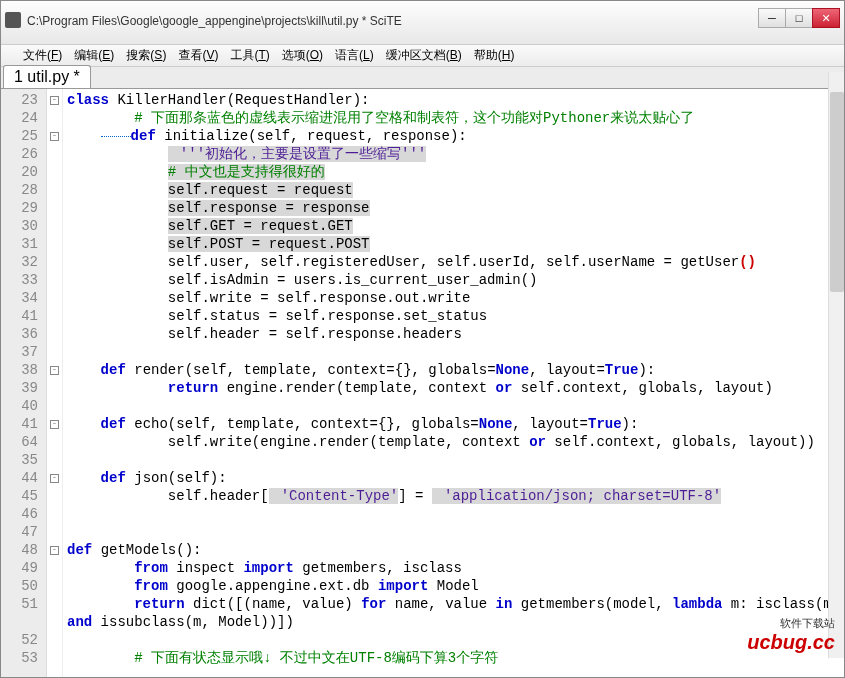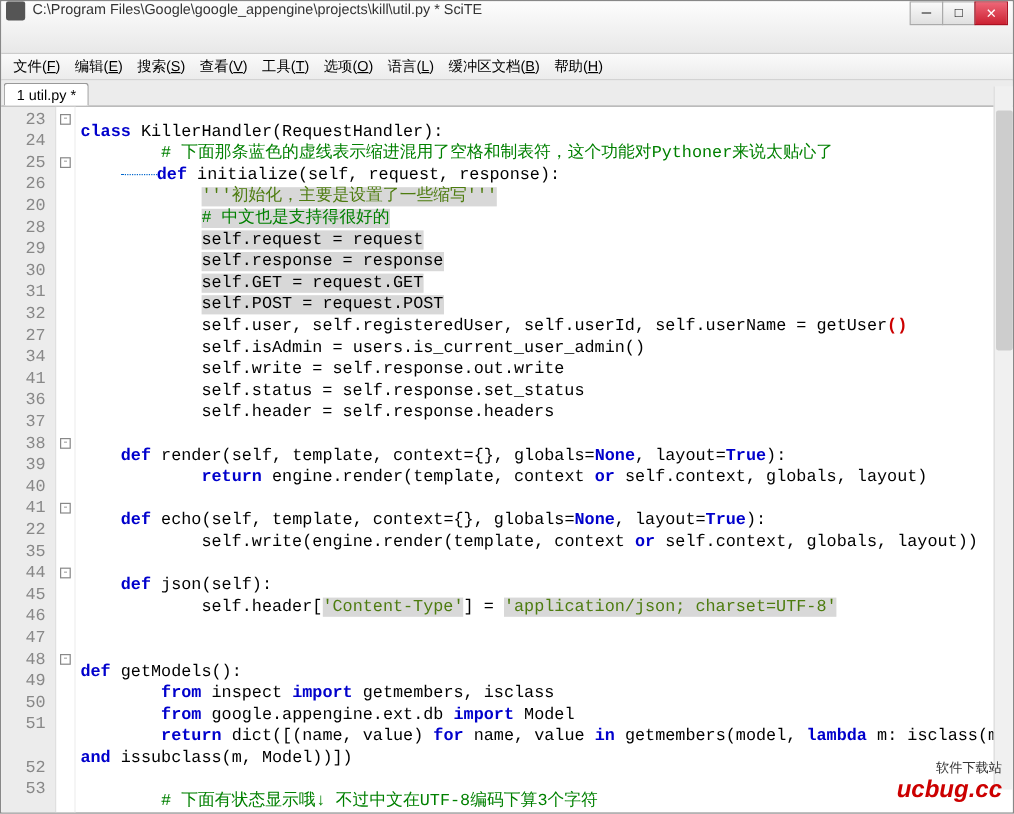--- a/index.html
+++ b/index.html
@@ -4,7 +4,7 @@
 <style>
 * { margin: 0; padding: 0; box-sizing: border-box; }
 body { font-family: "Microsoft YaHei", sans-serif; font-size: 12px; background: #f0f0f0; width: 845px; height: 678px; overflow: hidden; border: 1px solid #888; }
-.titlebar { height: 44px; background: linear-gradient(#fdfdfd, #e8e8e8); display: flex; align-items: flex-start; padding: 0 4px; border-bottom: 1px solid #ccc; }
+.titlebar { height: 44px; background: linear-gradient(#fdfdfd, #e8e8e8); display: flex; align-items: flex-end; padding: 16px 4px; border-bottom: 1px solid #ccc; }
 .titlebar .icon { width: 16px; height: 16px; background: #555; border-radius: 2px; margin-right: 6px; }
 .titlebar .title { flex: 1; color: #333; font-size: 12px; }
 .winbtns { display: flex; gap: 0; }

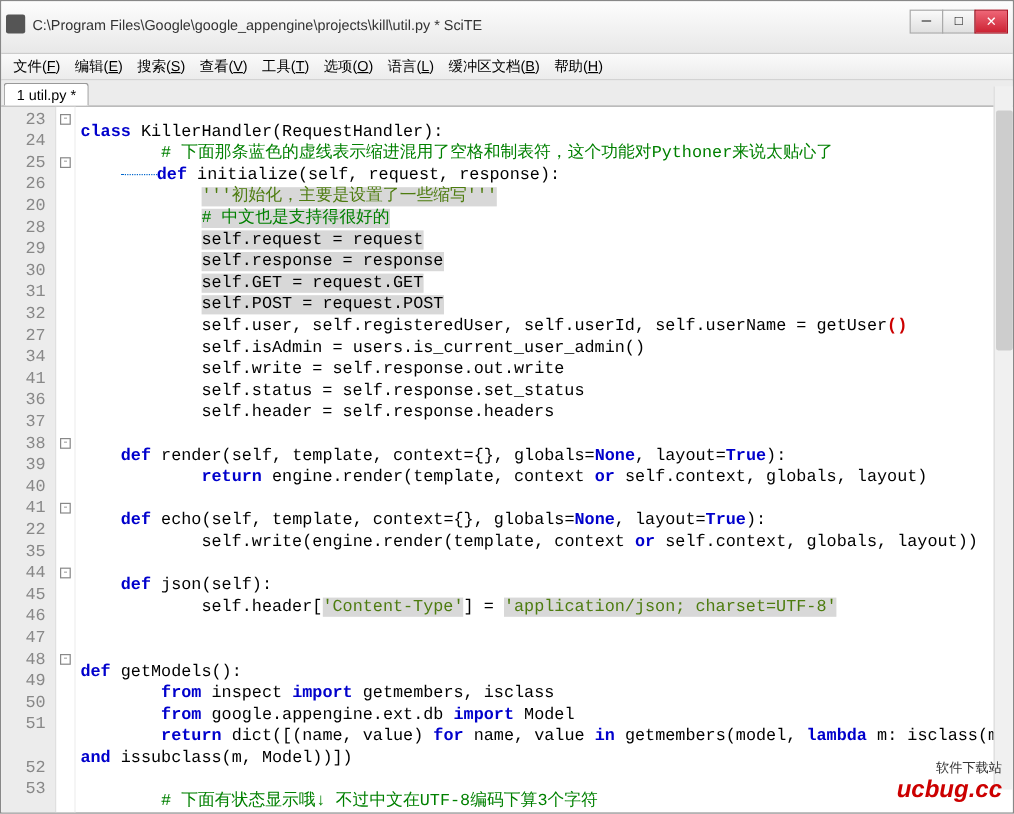--- a/index.html
+++ b/index.html
@@ -10,7 +10,7 @@
 .winbtns { display: flex; gap: 0; }
 .winbtn { width: 28px; height: 20px; display: flex; align-items: center; justify-content: center; font-size: 11px; border: 1px solid #aaa; background: linear-gradient(#fafafa,#e0e0e0); margin-left: -1px; }
 .winbtn.close { background: linear-gradient(#e67,#c23); color: #fff; border-color: #a12; }
-.menubar { height: 22px; background: linear-gradient(#fafafa,#ececec); display: flex; align-items: center; padding: 0 4px; border-bottom: 1px solid #ccc; font-size: 12px; }
+.menubar { height: 22px; background: linear-gradient(#fafafa,#ececec); display: flex; align-items: center; padding: 0 16px; border-bottom: 1px solid #ccc; font-size: 12px; }
 .menuitem { padding: 2px 6px; cursor: default; }
 .menuitem u { text-decoration: underline; }
 .tabbar { height: 22px; background: #ececec; display: flex; align-items: flex-end; padding-left: 2px; border-bottom: 1px solid #999; }

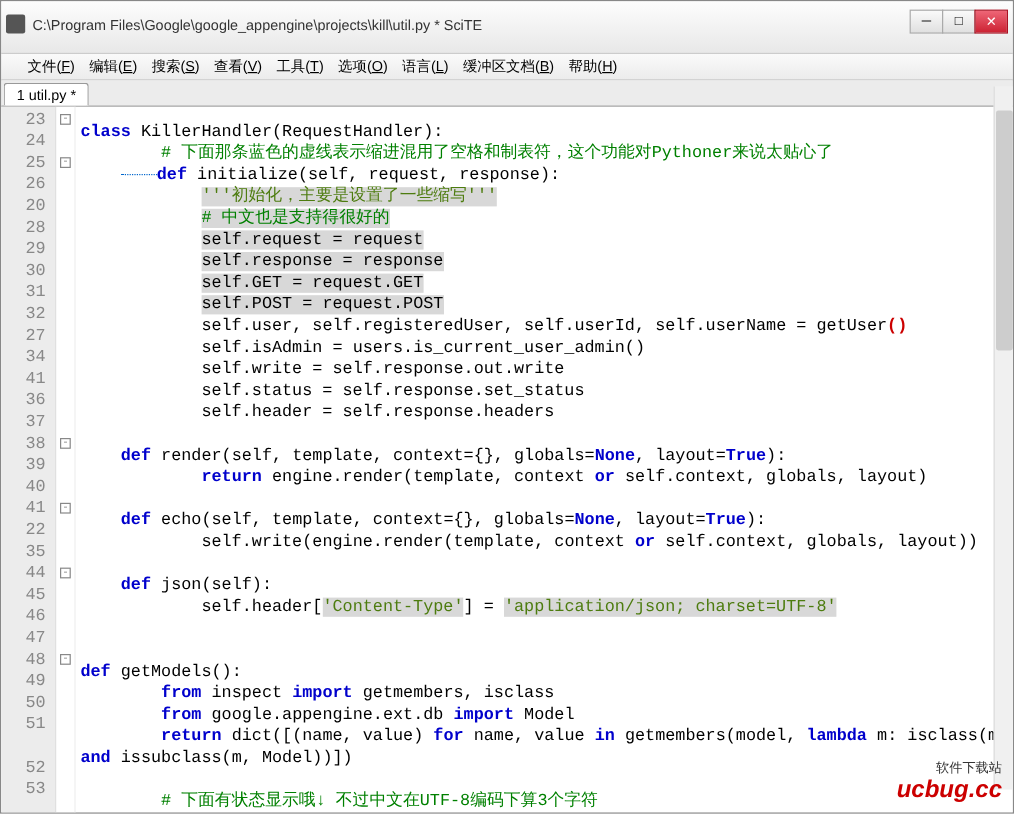--- a/index.html
+++ b/index.html
@@ -14,7 +14,7 @@
 .menuitem { padding: 2px 6px; cursor: default; }
 .menuitem u { text-decoration: underline; }
 .tabbar { height: 22px; background: #ececec; display: flex; align-items: flex-end; padding-left: 2px; border-bottom: 1px solid #999; }
-.tab { padding: 2px 10px; background: #fff; border: 1px solid #999; border-bottom: none; font-size: 12px; margin-right: 2px; border-radius: 3px 3px 0 0; }
+.tab { padding: 2px 10px; background: #fff; border: 1px solid #999; border-bottom: none; font-size: 16px; margin-right: 2px; border-radius: 3px 3px 0 0; }
 .editor { display: flex; height: 588px; background: #fff; font-family: Consolas, "Courier New", monospace; font-size: 14px; line-height: 18px; }
 .gutter { width: 46px; background: #ececec; color: #888; text-align: right; padding-right: 8px; border-right: 1px solid #ddd; padding-top: 2px; }
 .gutter div { height: 18px; }

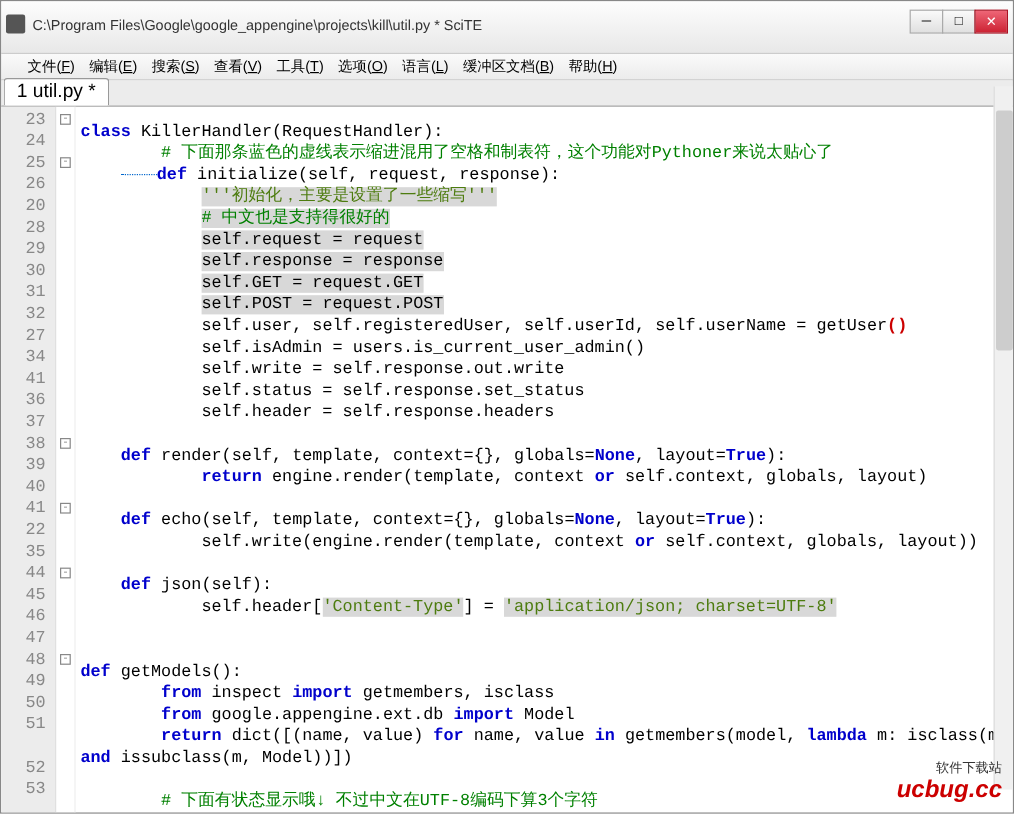--- a/index.html
+++ b/index.html
@@ -21,7 +21,7 @@
 .fold { width: 16px; background: #fff; border-right: 1px solid #eee; padding-top: 2px; }
 .fold div { height: 18px; text-align: center; color: #888; font-size: 10px; line-height: 18px; position: relative; }
 .fold .box { width: 9px; height: 9px; border: 1px solid #888; display: inline-block; line-height: 7px; font-size: 9px; background: #fff; }
-.code { flex: 1; padding-top: 12px; padding-left: 4px; overflow: hidden; white-space: pre; }
+.code { flex: 1; padding-top: 2px; padding-left: 4px; overflow: hidden; white-space: pre; }
 .code .ln { height: 18px; }
 .kw { color: #0000cc; font-weight: bold; }
 .cls { color: #000; }

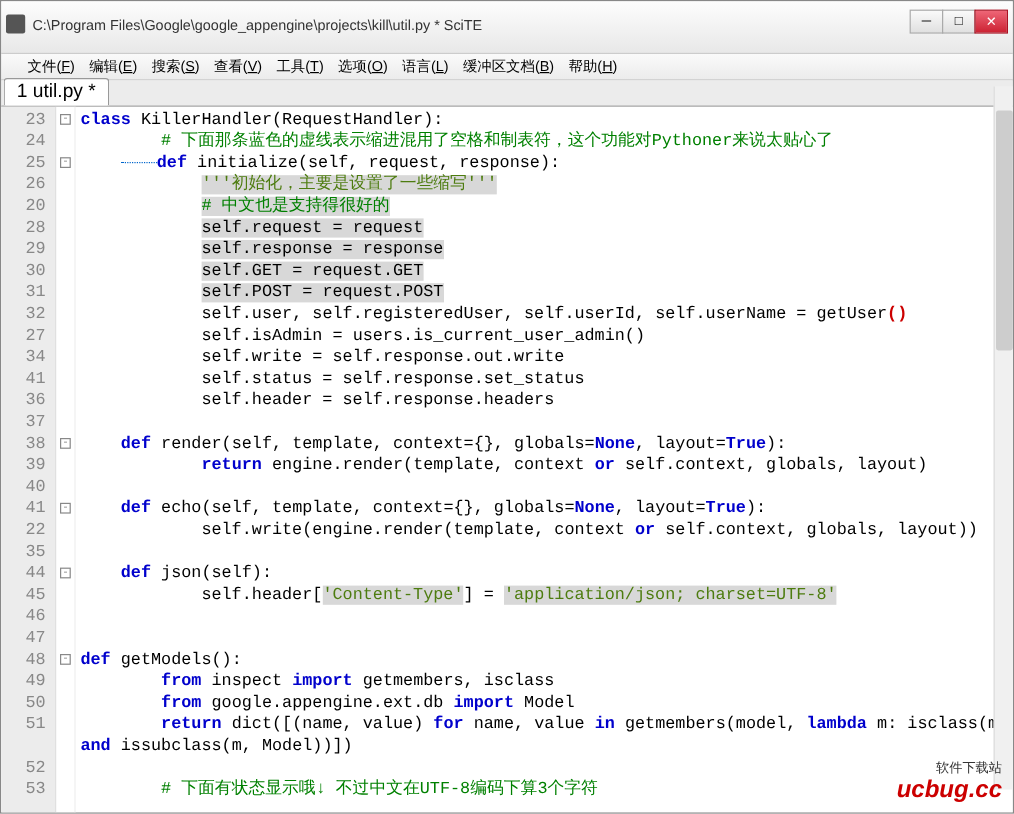--- a/index.html
+++ b/index.html
@@ -26,7 +26,7 @@
 .kw { color: #0000cc; font-weight: bold; }
 .cls { color: #000; }
 .fn { color: #000; }
-.str { color: #4d7c0f; }
+.str { color: #4c1d95; margin-left: 12px; }
 .com { color: #008000; }
 .op { color: #000; }
 .paren-red { color: #c00; font-weight: bold; }

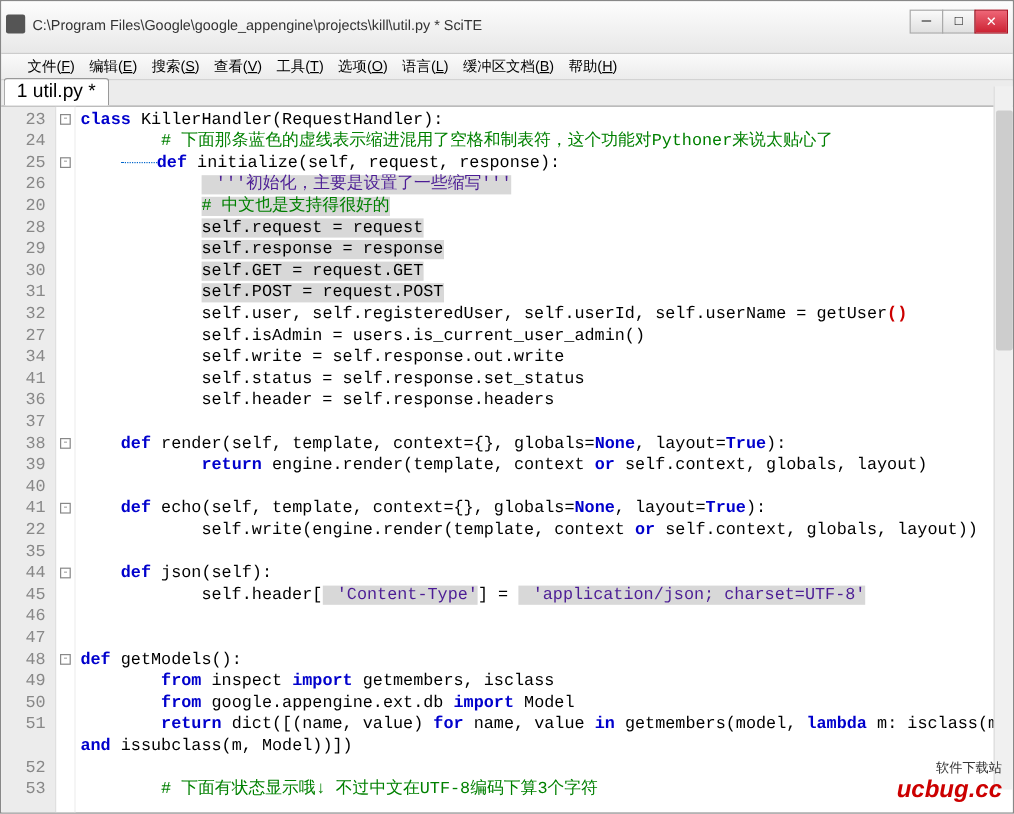--- a/index.html
+++ b/index.html
@@ -81,7 +81,7 @@
       <div>30</div>
       <div>31</div>
       <div>32</div>
-      <div>27</div>
+      <div>33</div>
       <div>34</div>
       <div>41</div>
       <div>36</div>

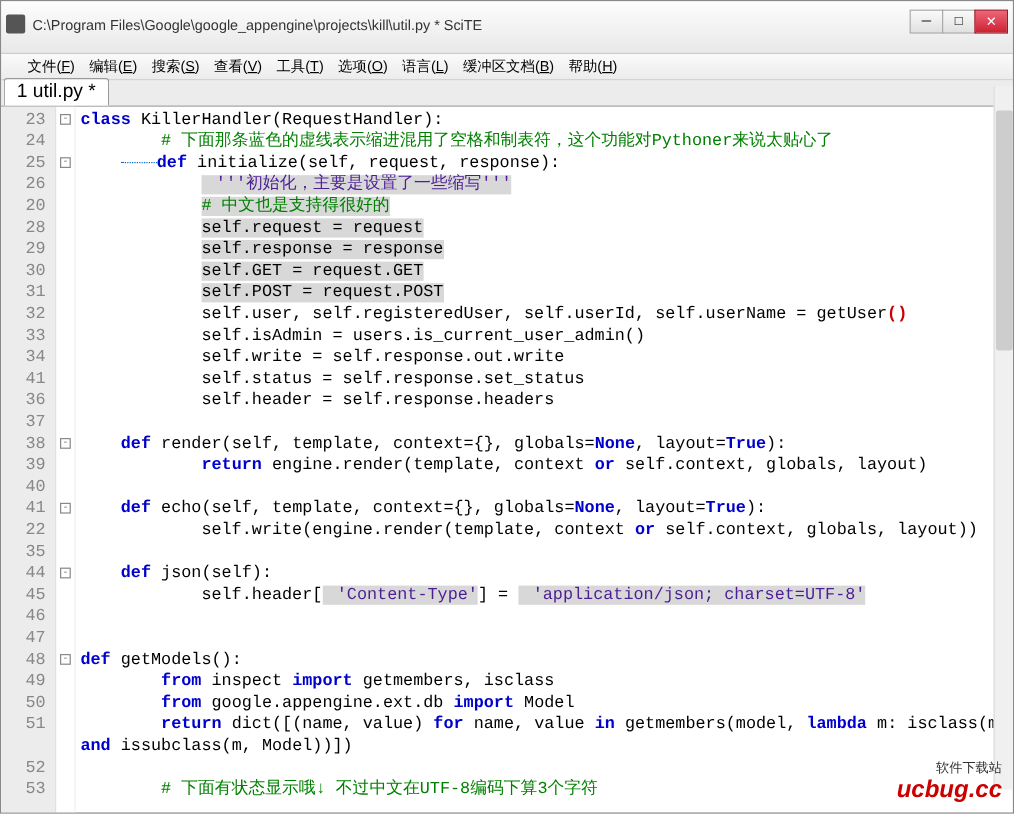--- a/index.html
+++ b/index.html
@@ -90,7 +90,7 @@
       <div>39</div>
       <div>40</div>
       <div>41</div>
-      <div>22</div>
+      <div>64</div>
       <div>35</div>
       <div>44</div>
       <div>45</div>

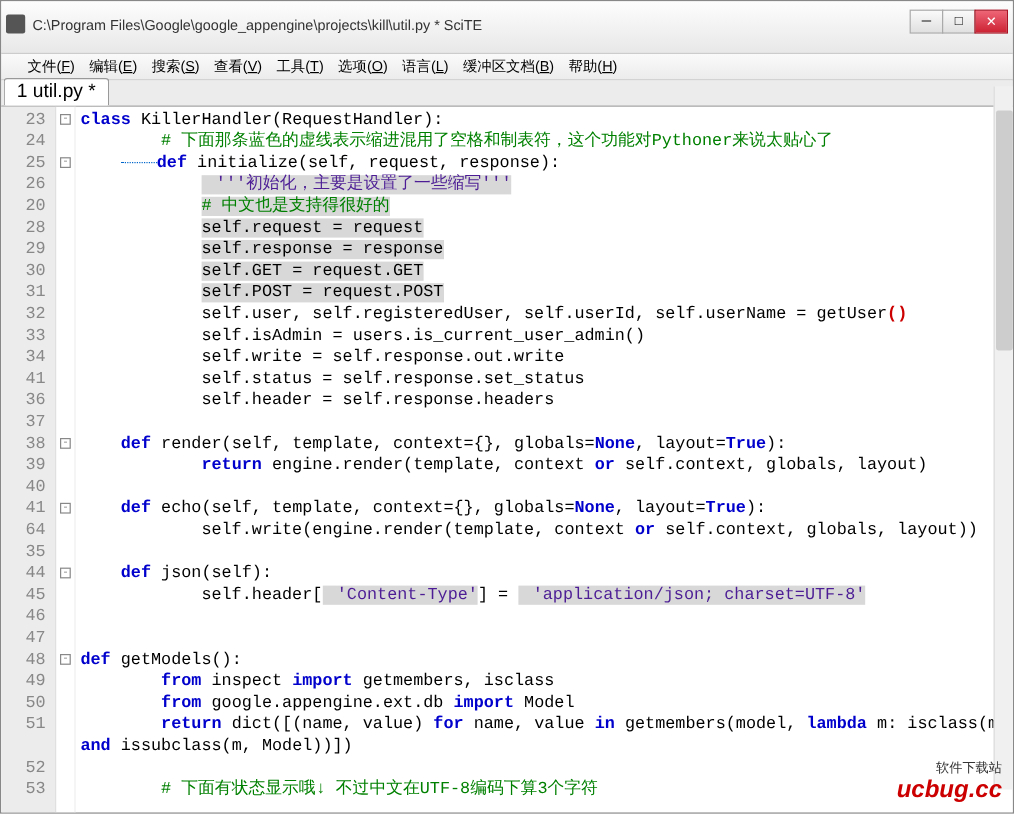--- a/index.html
+++ b/index.html
@@ -34,7 +34,7 @@
 .sel { background: #d8d8d8; }
 .statusbar { height: 18px; background: #ececec; border-top: 1px solid #ccc; display: flex; align-items: center; font-size: 11px; padding: 0 4px; gap: 0; }
 .statusbar .cell { border-right: 1px solid #ccc; padding: 0 6px; height: 100%; display: flex; align-items: center; }
-.watermark { position: absolute; right: 10px; bottom: 8px; font-size: 20px; font-weight: bold; font-style: italic; color: #c00; pointer-events: none; }
+.watermark { position: absolute; right: 10px; bottom: 24px; font-size: 20px; font-weight: bold; font-style: italic; color: #c00; pointer-events: none; }
 .watermark .sub { font-size: 11px; color: #333; display: block; text-align: right; font-style: normal; font-weight: normal; }
 .scroll-v { position: absolute; right: 1px; top: 72px; width: 16px; height: 586px; background: #f0f0f0; border-left: 1px solid #ddd; }
 .scroll-thumb { position: absolute; left: 1px; top: 20px; width: 14px; height: 200px; background: #cdcdcd; border-radius: 2px; }

